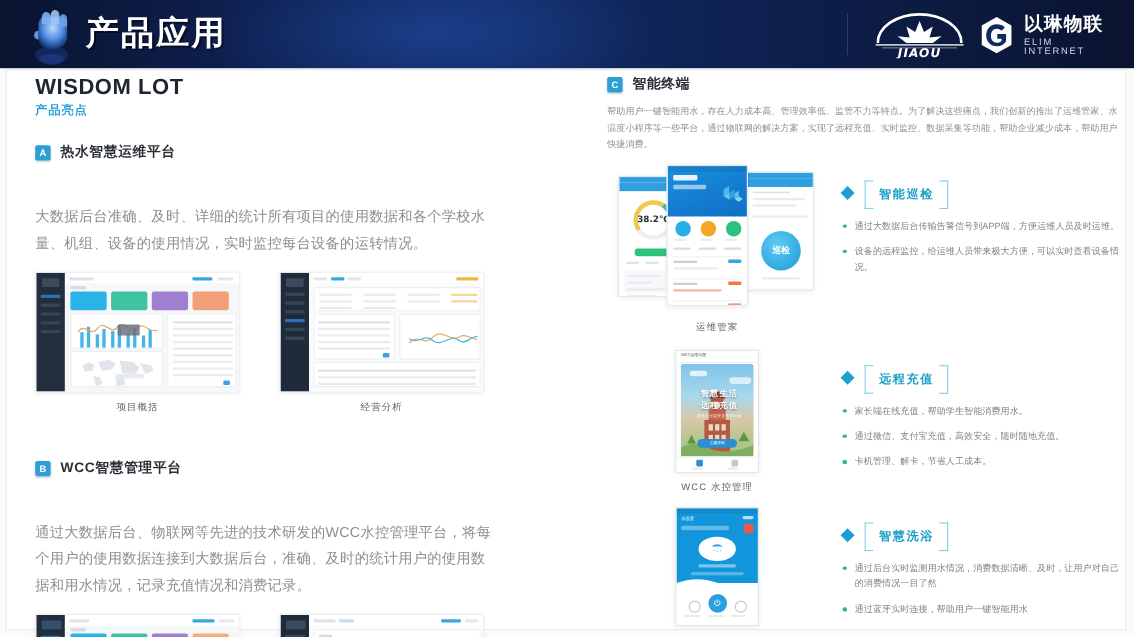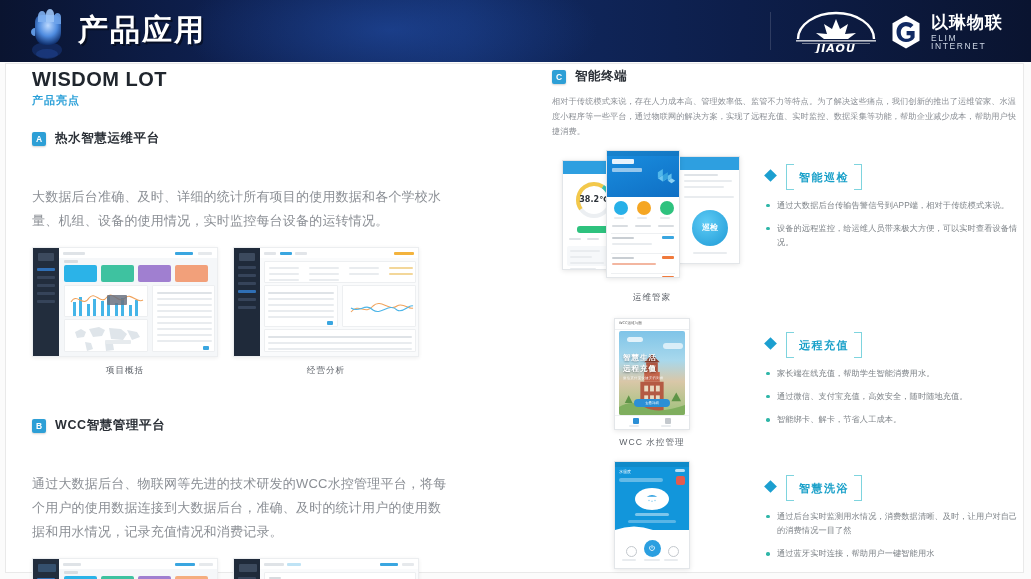--- a/index.html
+++ b/index.html
@@ -414,7 +414,7 @@
       <div class="badge">C</div>
       <div class="sec-title">智能终端</div>
     </div>
-    <div class="r-body">相对于传统模式来说，存在人力成本高、管理效率低、监管不力等特点。为了解决这些痛点，我们创新的推出了运维管家、水温度小程序等一些平台，通过物联网的解决方案，实现了远程充值、实时监控、数据采集等功能，帮助企业减少成本，帮助用户快捷消费。</div>
+    <div class="r-body">帮助用户一键智能用水，存在人力成本高、管理效率低、监管不力等特点。为了解决这些痛点，我们创新的推出了运维管家、水温度小程序等一些平台，通过物联网的解决方案，实现了远程充值、实时监控、数据采集等功能，帮助企业减少成本，帮助用户快捷消费。</div>
 
     <div class="feat">
       <div class="feat-shots" style="height:140px;">

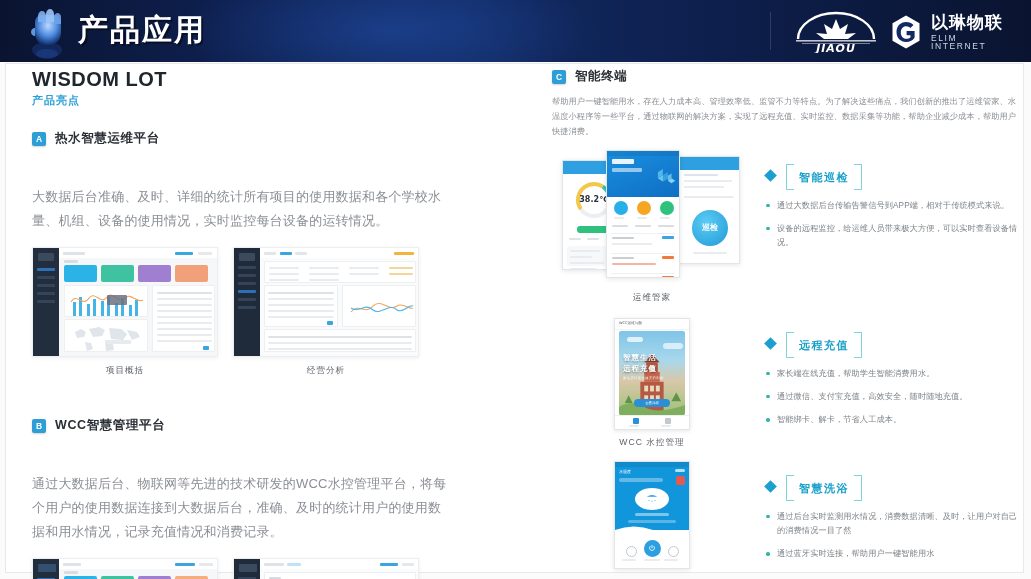--- a/index.html
+++ b/index.html
@@ -515,7 +515,7 @@
           </div>
         </div>
         <ul class="bullets">
-          <li>通过大数据后台传输告警信号到APP端，相对于传统模式来说。</li>
+          <li>通过大数据后台传输告警信号到APP端，方便运维人员及时运维。</li>
           <li>设备的远程监控，给运维人员带来极大方便，可以实时查看设备情况。</li>
         </ul>
       </div>

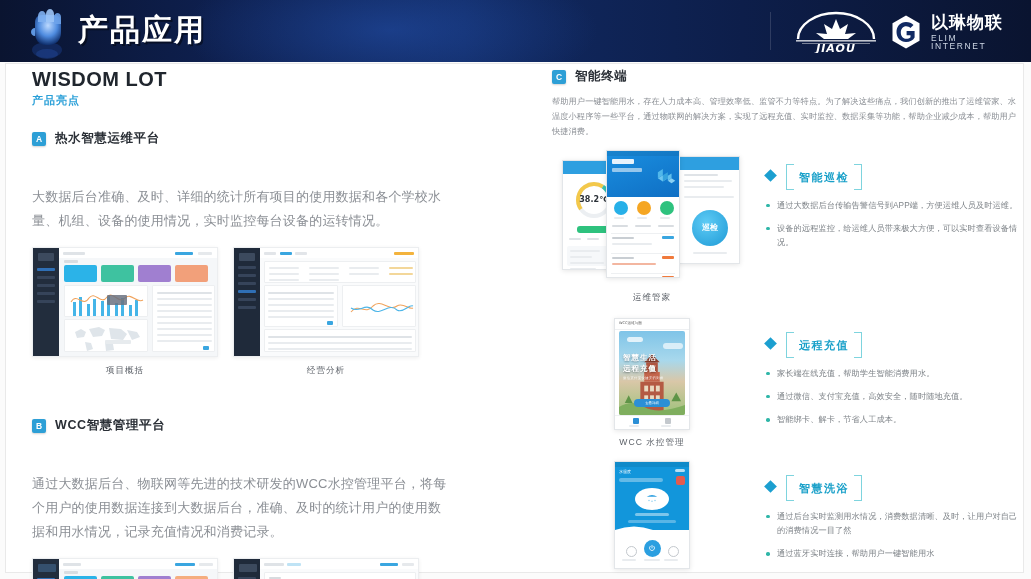--- a/index.html
+++ b/index.html
@@ -548,7 +548,7 @@
               <path d="M6 74 l4 -8 4 8z" fill="#5f9447"></path>
               <path d="M54 72 l5 -9 5 9z" fill="#5f9447"></path>
             </svg>
-            <div style="position:absolute;left:4px;right:0;top:22px;text-align:left;">
+            <div style="position:absolute;left:4px;right:0;top:22px;text-align:center;">
               <div style="font-size:7.5px;font-weight:bold;color:#ffffff;text-shadow:0 1px 2px rgba(0,0,0,.4);
                    font-family:'DejaVu Sans',sans-serif;letter-spacing:1px;">智慧生活</div>
               <div style="font-size:7.5px;font-weight:bold;color:#ffffff;text-shadow:0 1px 2px rgba(0,0,0,.4);

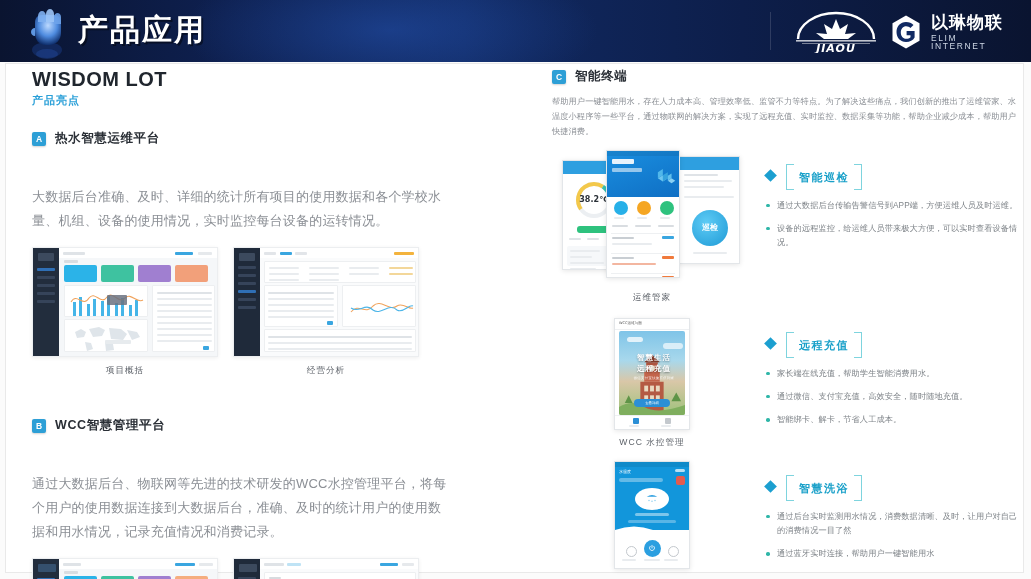--- a/index.html
+++ b/index.html
@@ -43,7 +43,7 @@
   .sec-title{font-size:12.5px;font-weight:bold;color:#2a2f36;letter-spacing:.6px;}
   .sec-body{font-size:13px;line-height:1.85;color:#8b8f95;margin-bottom:14px;letter-spacing:.2px;margin-top:38px;}
 
-  .shot-row{display:flex;gap:15px;}
+  .shot-row{display:flex;gap:36px;}
   .shot-wrap{width:186px;}
   .shot{width:186px;height:110px;border:1px solid #eceef0;box-sizing:border-box;background:#fff;
      box-shadow:0 1px 4px rgba(0,0,0,.07);overflow:hidden;position:relative;}

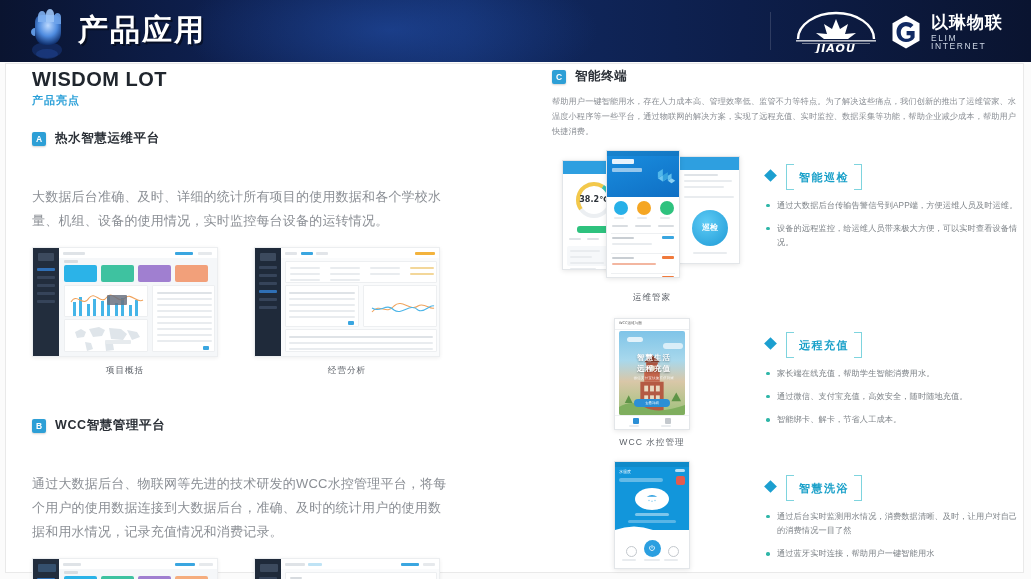--- a/index.html
+++ b/index.html
@@ -584,7 +584,7 @@
         <ul class="bullets">
           <li>家长端在线充值，帮助学生智能消费用水。</li>
           <li>通过微信、支付宝充值，高效安全，随时随地充值。</li>
-          <li>智能绑卡、解卡，节省人工成本。</li>
+          <li>卡机管理、解卡，节省人工成本。</li>
         </ul>
       </div>
     </div>

